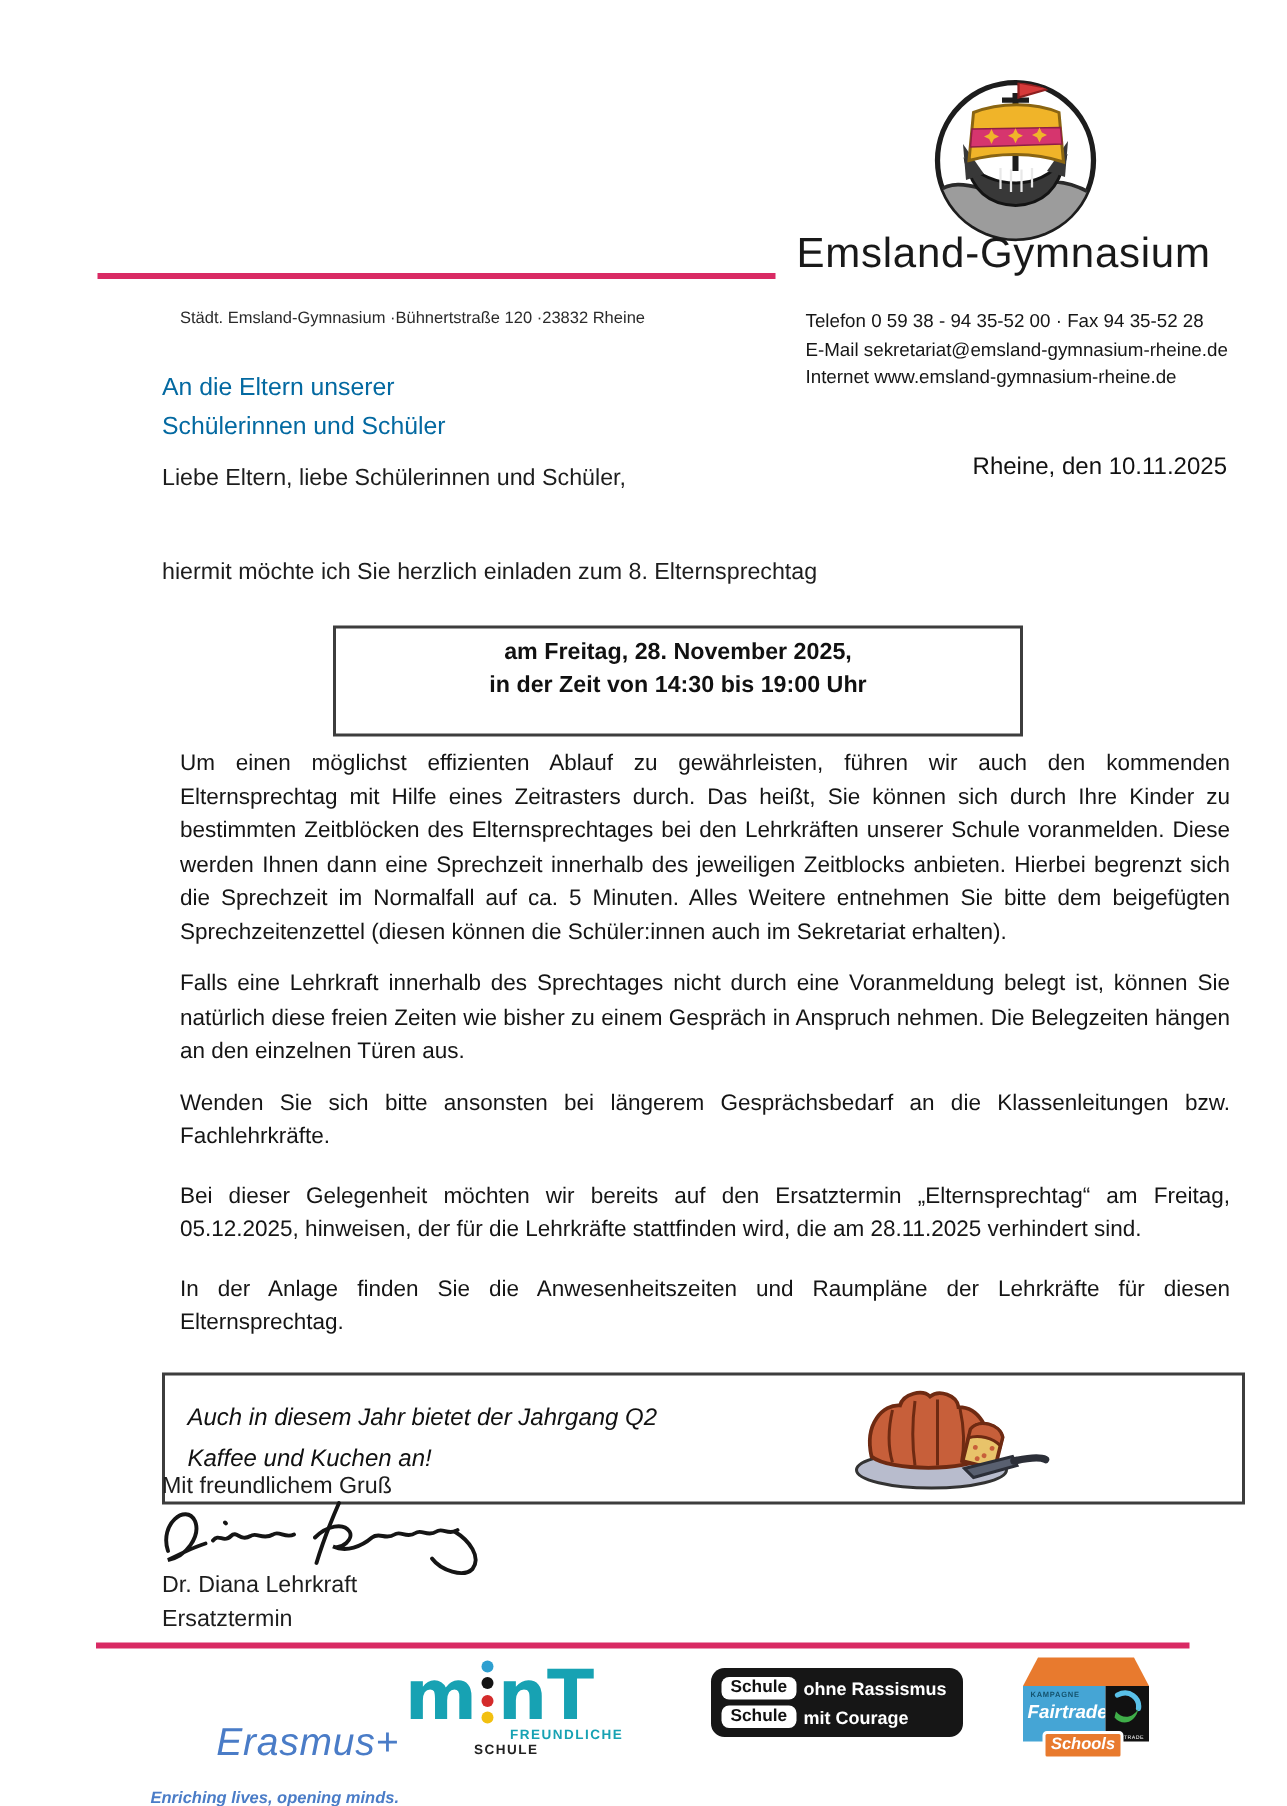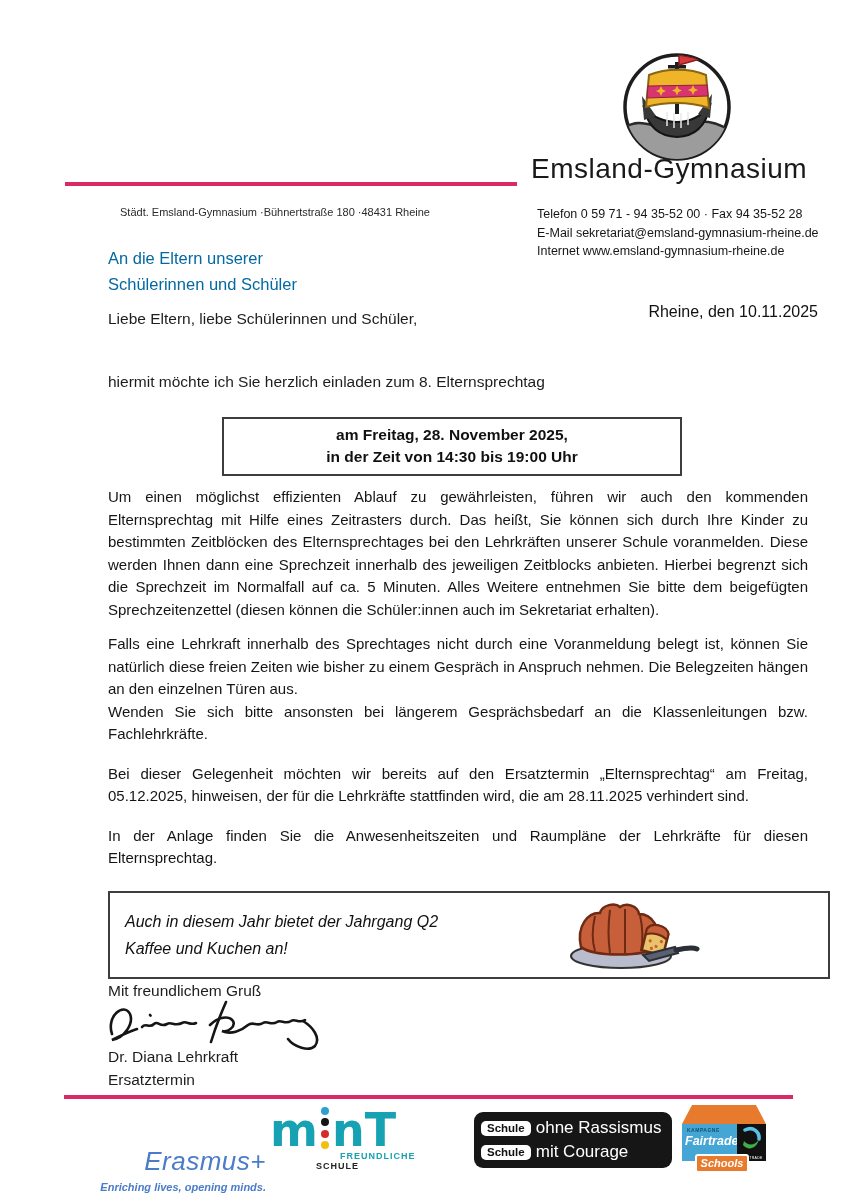--- a/index.html
+++ b/index.html
@@ -116,7 +116,7 @@
 
   <div class="school-name">Emsland-Gymnasium</div>
   <div class="rule rule-top"></div>
-  <div class="sender-line">Städt. Emsland-Gymnasium ·Bühnertstraße 180 ·48431 Rheine</div>
+  <div class="sender-line">Städt. Emsland-Gymnasium ·Bühnertstraße 120 ·23832 Rheine</div>
 
   <div class="contact">
     <div>Telefon 0 59 71 - 94 35-52 00 · Fax 94 35-52 28</div>

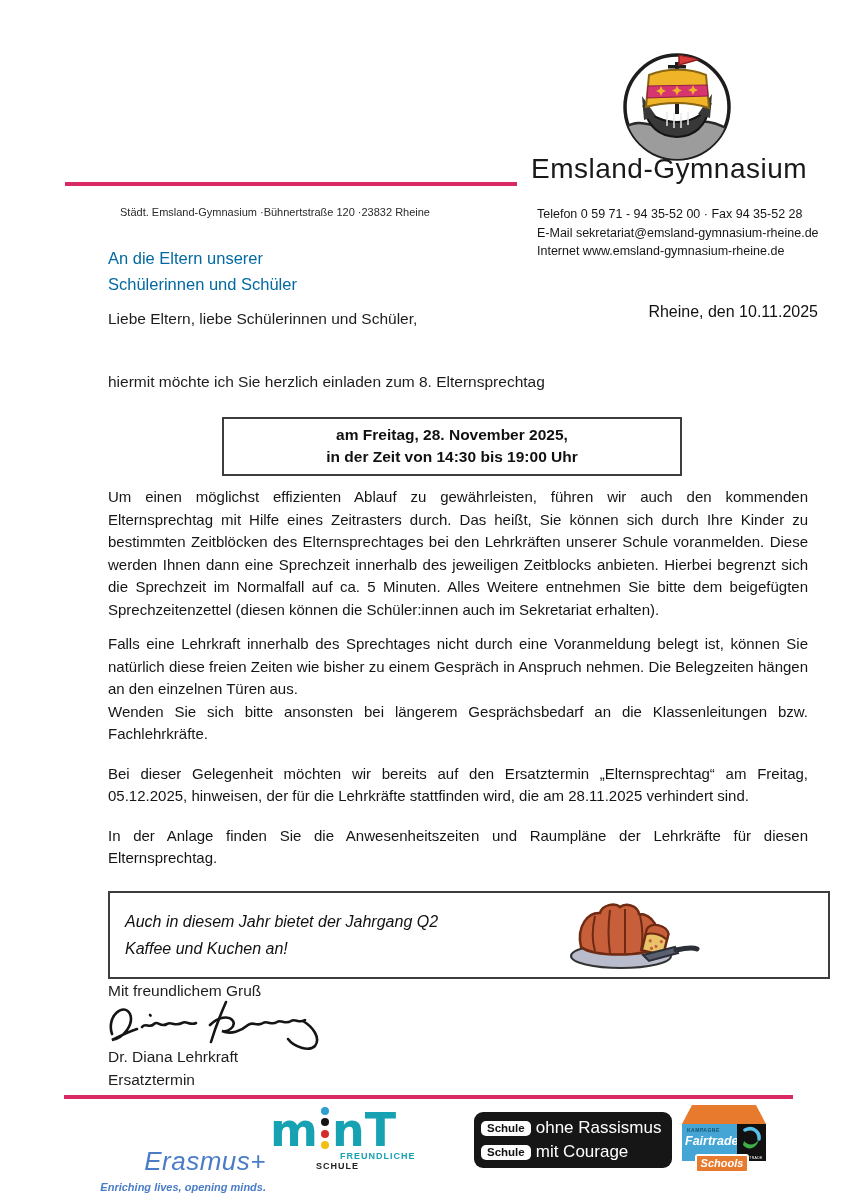--- a/index.html
+++ b/index.html
@@ -119,7 +119,7 @@
   <div class="sender-line">Städt. Emsland-Gymnasium ·Bühnertstraße 120 ·23832 Rheine</div>
 
   <div class="contact">
-    <div>Telefon 0 59 71 - 94 35-52 00 · Fax 94 35-52 28</div>
+    <div>Telefon 0 59 38 - 94 35-52 00 · Fax 94 35-52 28</div>
     <div>E-Mail sekretariat@emsland-gymnasium-rheine.de</div>
     <div>Internet www.emsland-gymnasium-rheine.de</div>
   </div>

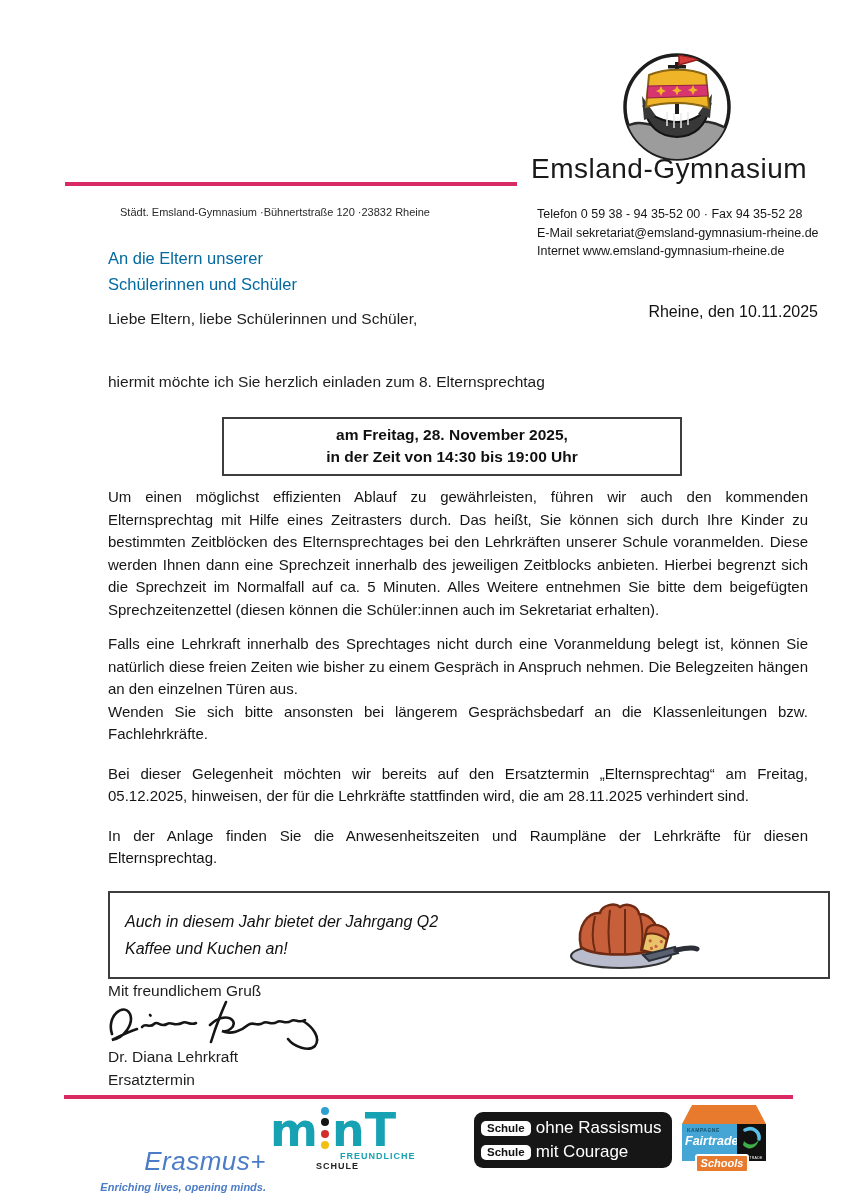--- a/index.html
+++ b/index.html
@@ -22,7 +22,7 @@
   .intro{position:absolute;left:108px;top:373px;font-size:15.5px;}
   .event-box{
     position:absolute;left:222px;top:417px;width:456px;border:2px solid #3d3d3d;
-    padding:5px 0 6px 0;text-align:center;font-weight:bold;font-size:15.5px;line-height:22px;color:#111;
+    padding:5px 0 21px 0;text-align:center;font-weight:bold;font-size:15.5px;line-height:22px;color:#111;
   }
   .body-flow{position:absolute;left:108px;top:486px;width:722px;}
   .body-flow p{margin:0;width:700px;font-size:15px;line-height:22.5px;text-align:justify;color:#151515;}

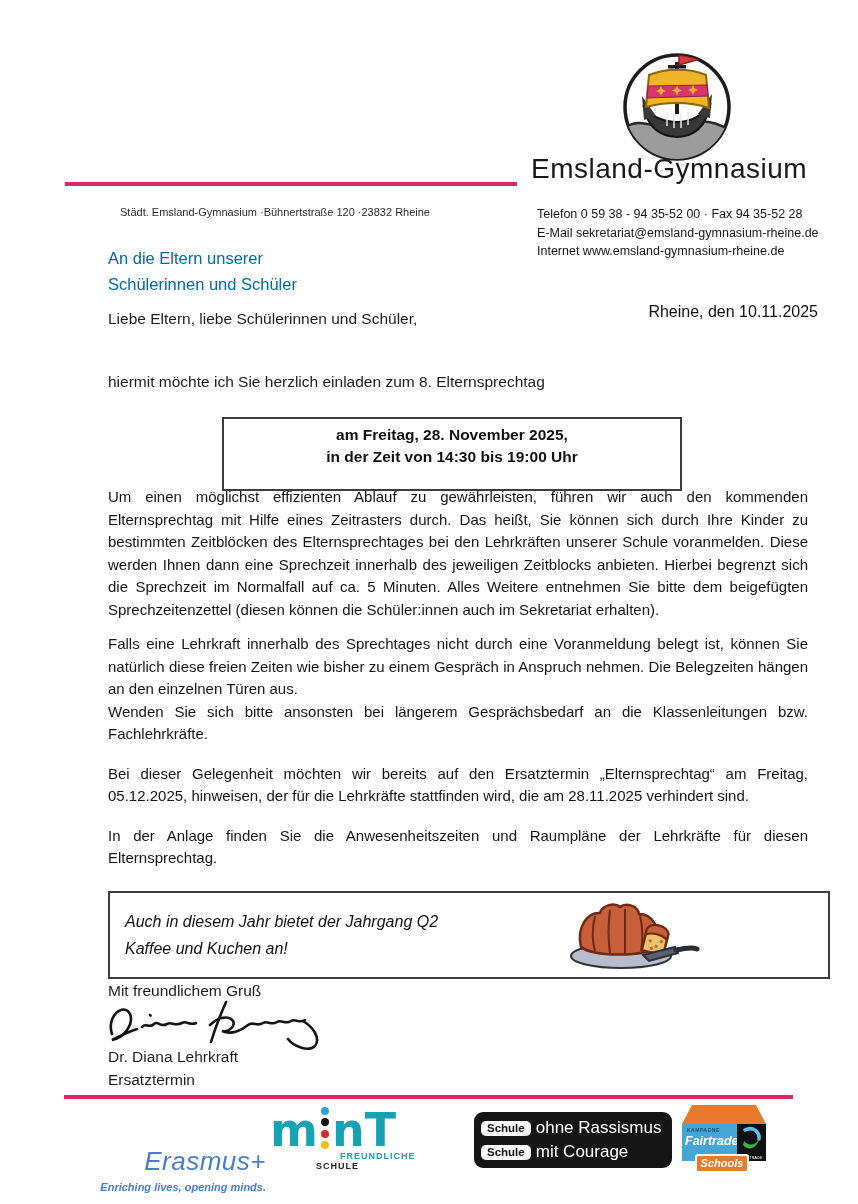--- a/index.html
+++ b/index.html
@@ -25,7 +25,7 @@
     padding:5px 0 21px 0;text-align:center;font-weight:bold;font-size:15.5px;line-height:22px;color:#111;
   }
   .body-flow{position:absolute;left:108px;top:486px;width:722px;}
-  .body-flow p{margin:0;width:700px;font-size:15px;line-height:22.5px;text-align:justify;color:#151515;}
+  .body-flow p{margin:12px;width:700px;font-size:15px;line-height:22.5px;text-align:justify;color:#151515;}
   .body-flow p.gap-sm{margin-bottom:12px;}
   .body-flow p.gap-md{margin-bottom:17px;}
   .body-flow p.gap-lg{margin-bottom:21px;}

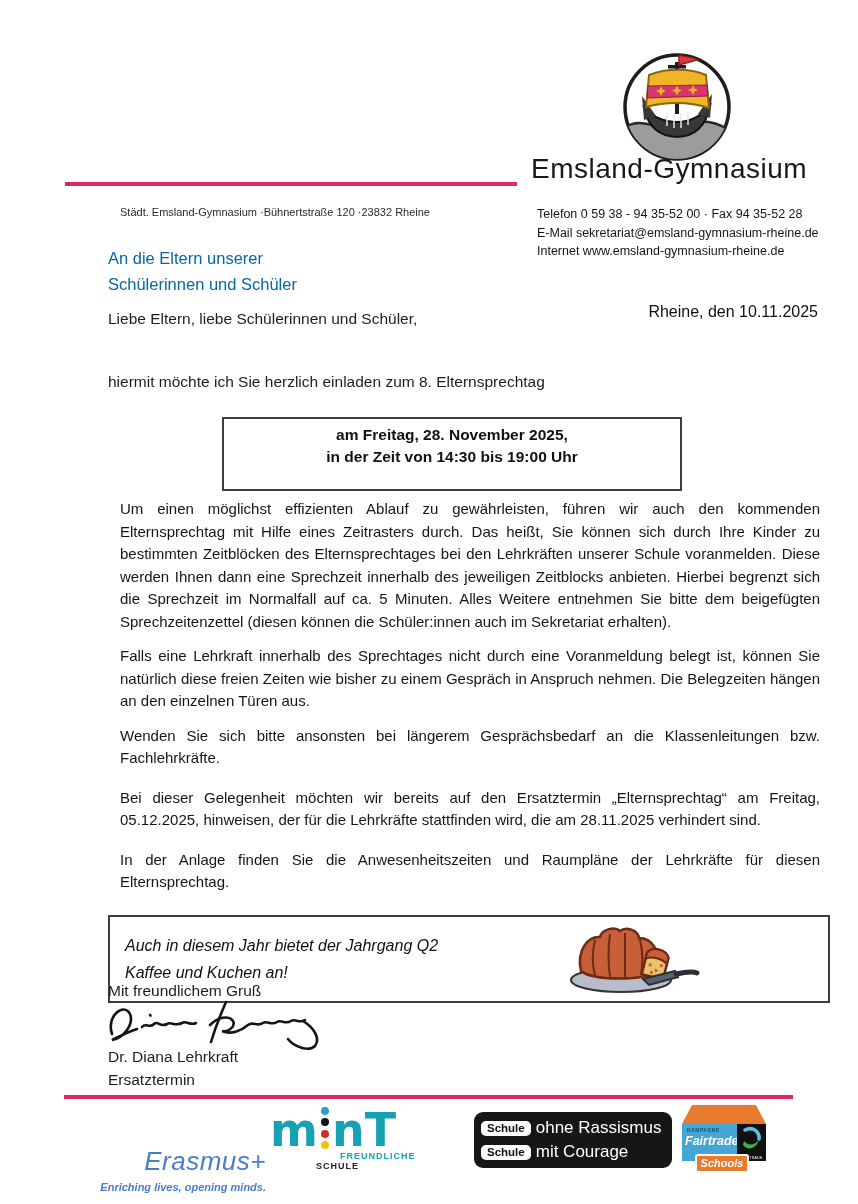--- a/index.html
+++ b/index.html
@@ -57,7 +57,7 @@
   }
   .sor-row{display:flex;align-items:center;gap:5px;}
   .sor-pill{background:#fff;border-radius:5px;padding:1px 6px 2px 6px;font-size:11.5px;font-weight:bold;color:#111;}
-  .sor-txt{color:#fff;font-size:17px;font-weight:normal;padding-right:4px;white-space:nowrap;}
+  .sor-txt{color:#fff;font-size:12px;font-weight:bold;padding-right:4px;white-space:nowrap;}
   .fairtrade{position:absolute;left:682px;top:1105px;width:92px;}
   .ft-roof{width:64px;height:0;border-bottom:19px solid #e87a2e;border-left:10px solid transparent;border-right:10px solid transparent;}
   .ft-body{display:flex;width:84px;}

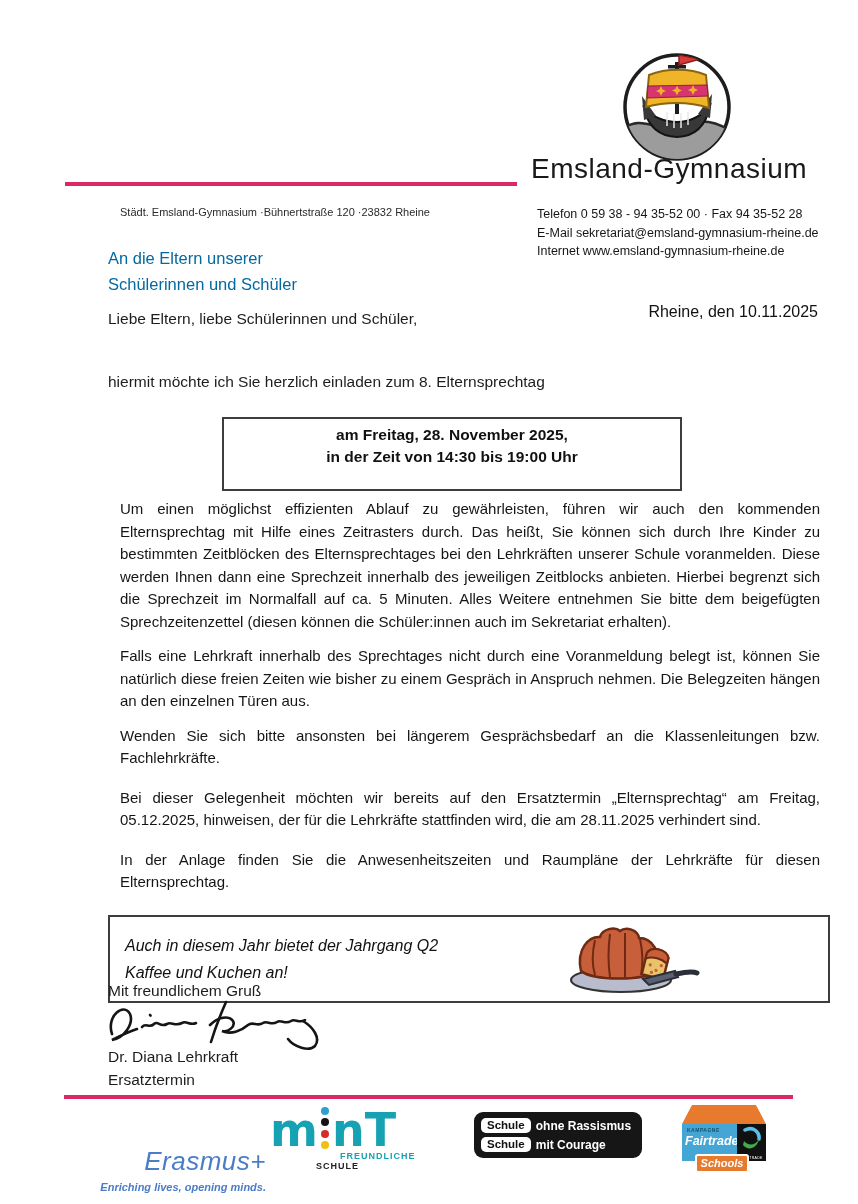--- a/index.html
+++ b/index.html
@@ -42,7 +42,7 @@
   
   .erasmus{position:absolute;left:96px;top:1146px;width:170px;text-align:right;color:#4a7cc7;font-style:italic;}
   .erasmus-title{font-size:26px;letter-spacing:.5px;}
-  .erasmus-sub{font-size:11px;margin-top:4px;font-weight:bold;}
+  .erasmus-sub{font-size:11px;margin-top:16px;font-weight:bold;}
   .mint{position:absolute;left:270px;top:1107px;width:160px;}
   .mint-row{display:flex;align-items:flex-end;height:42px;}
   .mint-letter{font-size:46px;line-height:38px;font-weight:bold;color:#17a2b3;font-family:"DejaVu Sans", sans-serif;}

